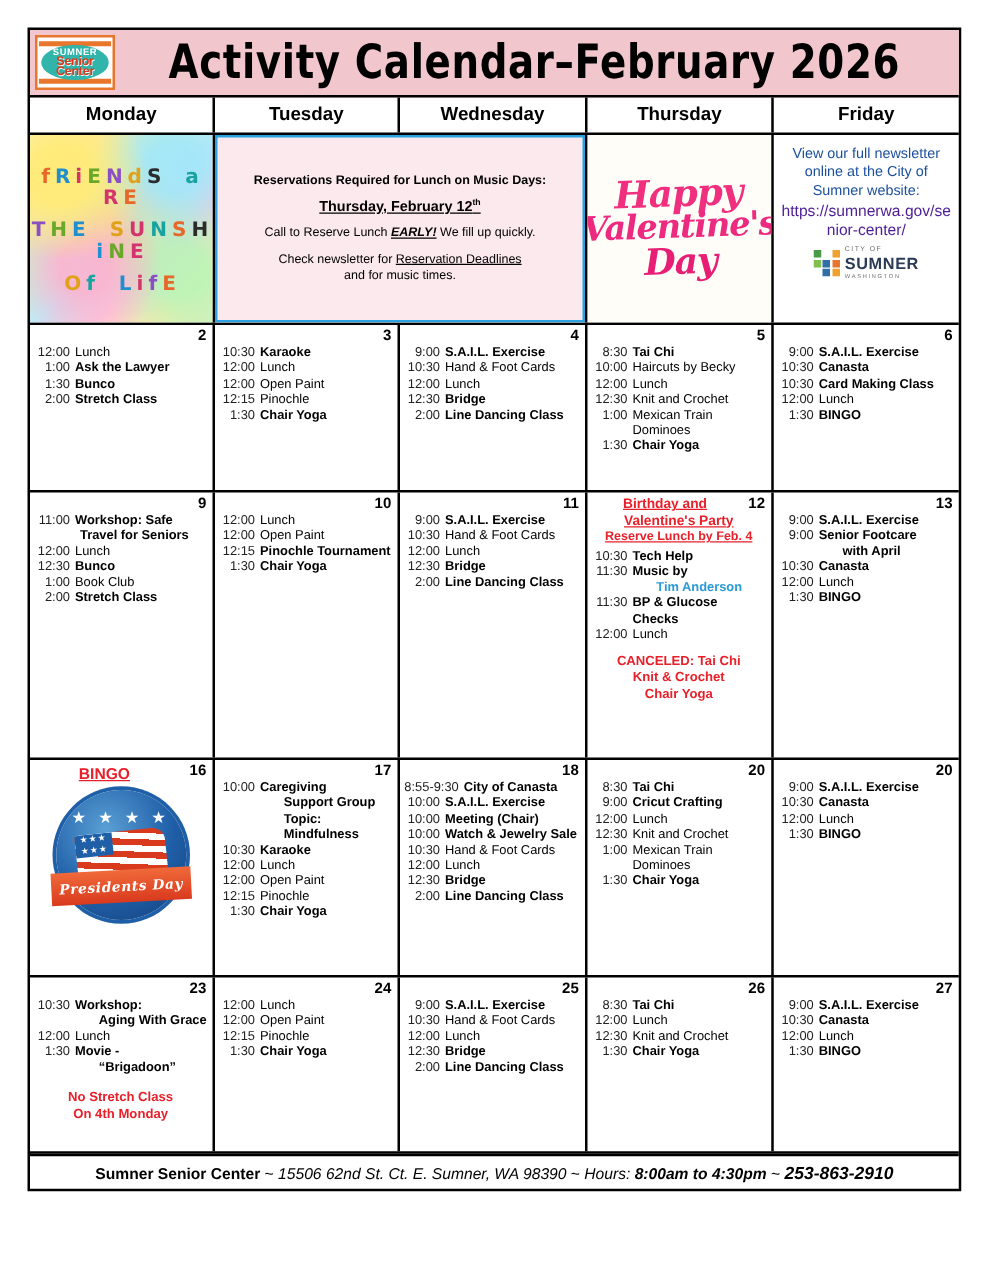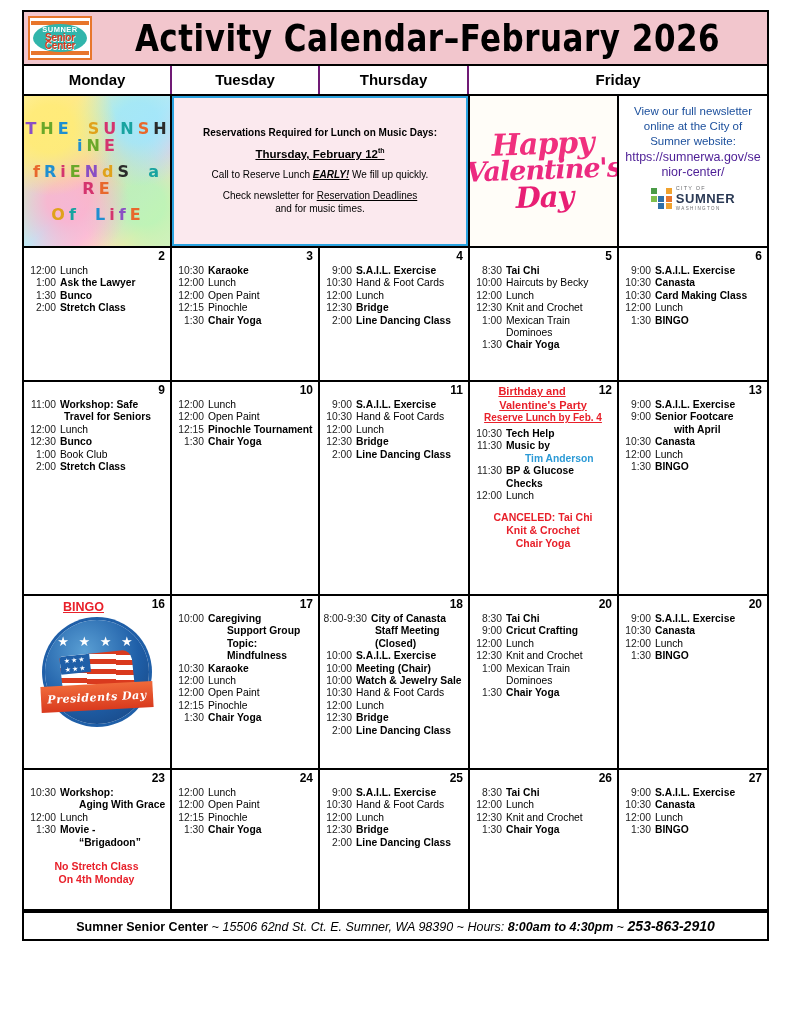--- a/index.html
+++ b/index.html
@@ -10,7 +10,7 @@
     font-family: "Liberation Sans", sans-serif;
     -webkit-font-smoothing: antialiased;
   }
-  .page { width:668px; height:1024px; padding: 10px 22px 18px 22px; }
+  .page { width:668px; height:1024px; padding: 22px 22px 18px 22px; }
   .frame { border: 2px solid #000; width: 747px; }
 
   

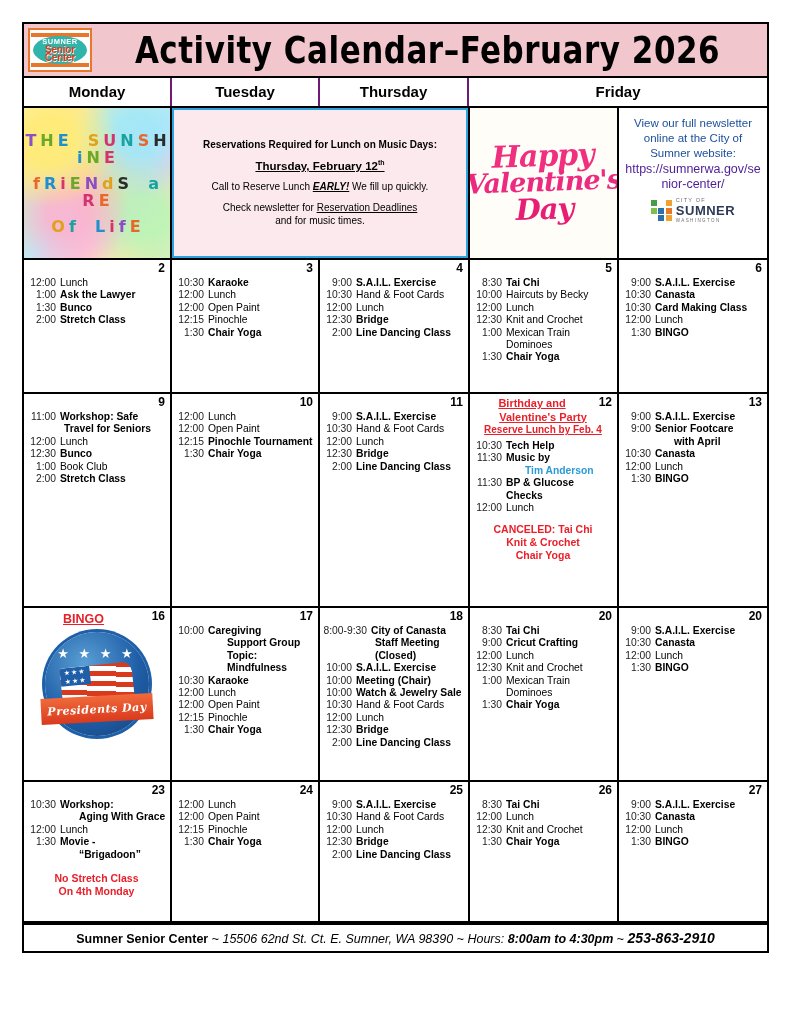--- a/index.html
+++ b/index.html
@@ -34,7 +34,7 @@
 
   
   .dow { display:flex; border-bottom:2px solid #000; }
-  .dow > div { border-right:2px solid #701a75; text-align:center; font-weight:bold;
+  .dow > div { border-right:2px solid #000000; text-align:center; font-weight:bold;
                font-size:15px; padding:5px 0 6px 0; }
   .dow > div:last-child { border-right:none; }
 

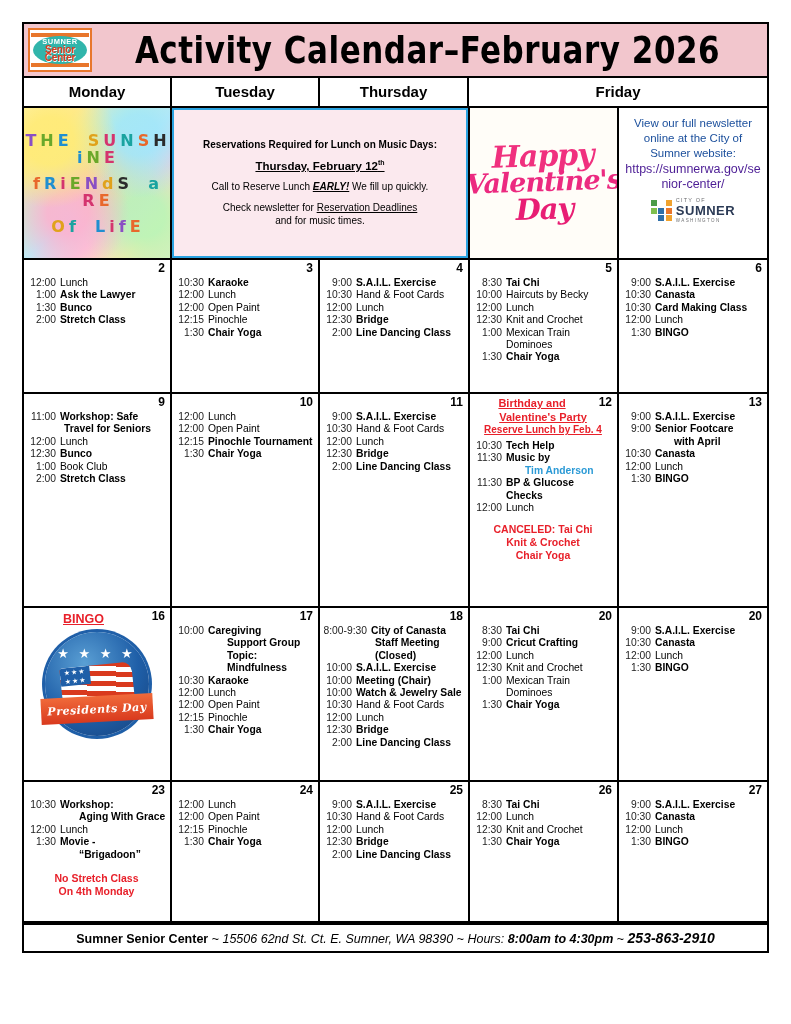--- a/index.html
+++ b/index.html
@@ -180,6 +180,7 @@
     <div class="dow">
       <div class="c0">Monday</div>
       <div class="c1">Tuesday</div>
+      <div class="c2">Wednesday</div>
       <div class="c3">Thursday</div>
       <div class="c4">Friday</div>
     </div>

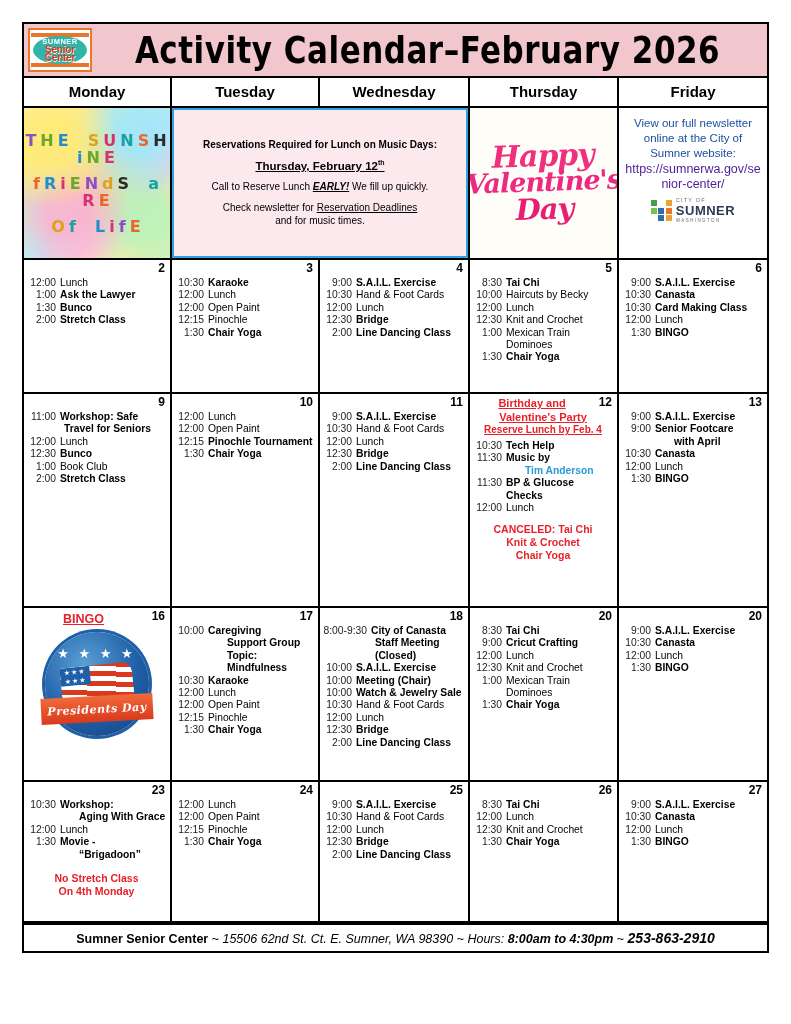--- a/index.html
+++ b/index.html
@@ -189,10 +189,10 @@
       <div class="cell c0">
         <div class="art-friends">
           <div class="art-line">
-            <span class="l k5">T</span><span class="l k4">H</span><span class="l k2">E</span>&nbsp;&nbsp;<span class="l k6">S</span><span class="l k3">U</span><span class="l k8">N</span><span class="l k1">S</span><span class="l k7">H</span><span class="l k2">i</span><span class="l k4">N</span><span class="l k3">E</span>
+            <span class="l k1">f</span><span class="l k2">R</span><span class="l k3">i</span><span class="l k4">E</span><span class="l k5">N</span><span class="l k6">d</span><span class="l k7">S</span>&nbsp;&nbsp;<span class="l k8">a</span><span class="l k3">R</span><span class="l k1">E</span>
           </div>
           <div class="art-line">
-            <span class="l k1">f</span><span class="l k2">R</span><span class="l k3">i</span><span class="l k4">E</span><span class="l k5">N</span><span class="l k6">d</span><span class="l k7">S</span>&nbsp;&nbsp;<span class="l k8">a</span><span class="l k3">R</span><span class="l k1">E</span>
+            <span class="l k5">T</span><span class="l k4">H</span><span class="l k2">E</span>&nbsp;&nbsp;<span class="l k6">S</span><span class="l k3">U</span><span class="l k8">N</span><span class="l k1">S</span><span class="l k7">H</span><span class="l k2">i</span><span class="l k4">N</span><span class="l k3">E</span>
           </div>
           <div class="art-line">
             <span class="l k6">O</span><span class="l k8">f</span>&nbsp;&nbsp;<span class="l k2">L</span><span class="l k3">i</span><span class="l k5">f</span><span class="l k1">E</span>

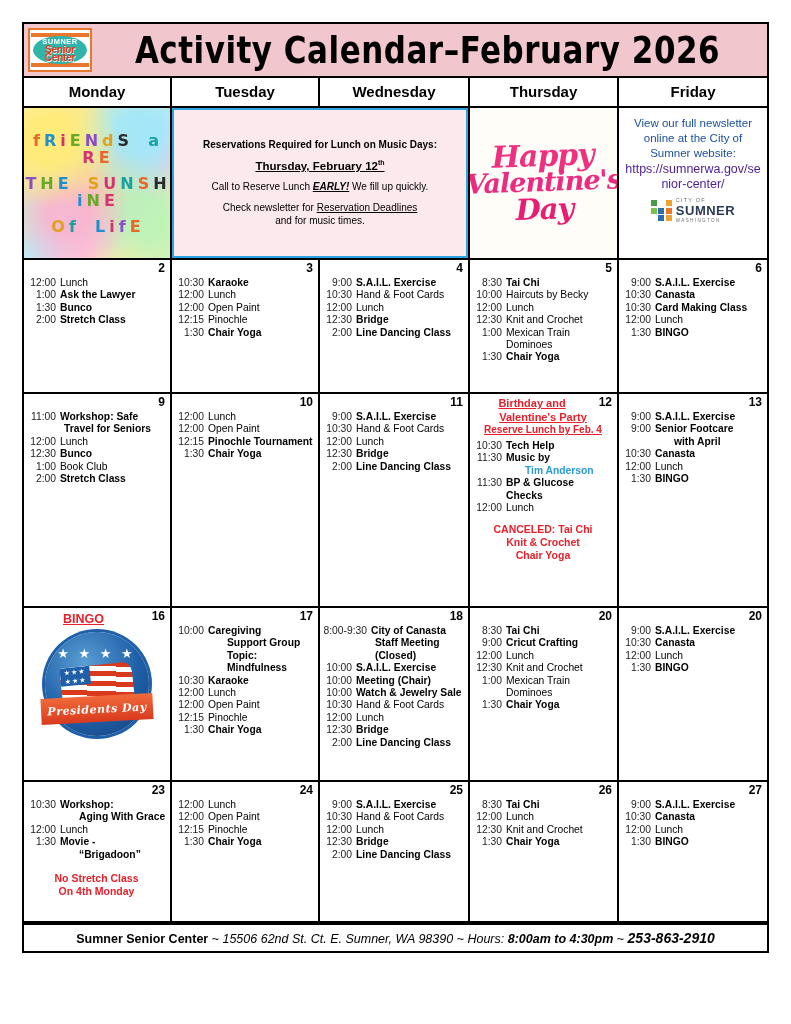--- a/index.html
+++ b/index.html
@@ -568,7 +568,7 @@
         <div class="daynum">18</div>
         <div class="evlist">
           <div class="ev">
-              <span class="t wide">8:00-9:30</span>
+              <span class="t wide">8:55-9:30</span>
               <span class="n b">City of Canasta</span>
             </div>
           <div class="cont ind">Staff Meeting (Closed)</div>

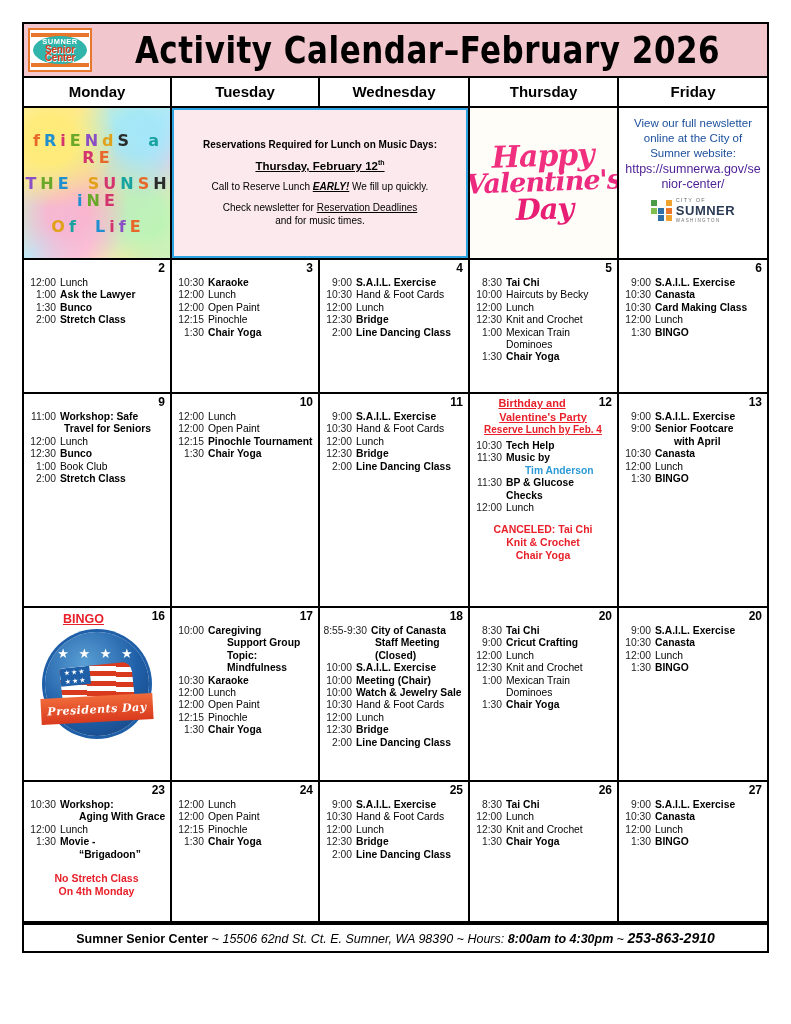--- a/index.html
+++ b/index.html
@@ -571,7 +571,6 @@
               <span class="t wide">8:55-9:30</span>
               <span class="n b">City of Canasta</span>
             </div>
-          <div class="cont ind">Staff Meeting (Closed)</div>
           <div class="ev">
               <span class="t">10:00</span>
               <span class="n b">S.A.I.L. Exercise</span>

